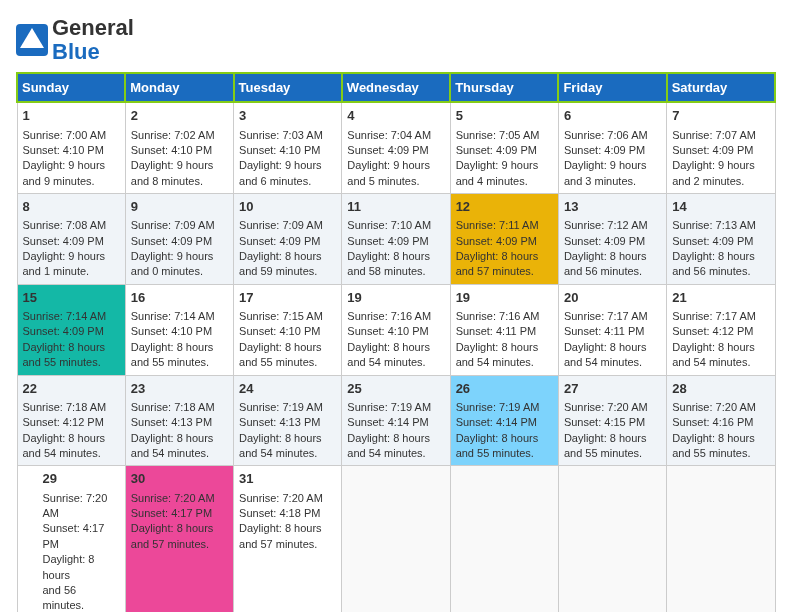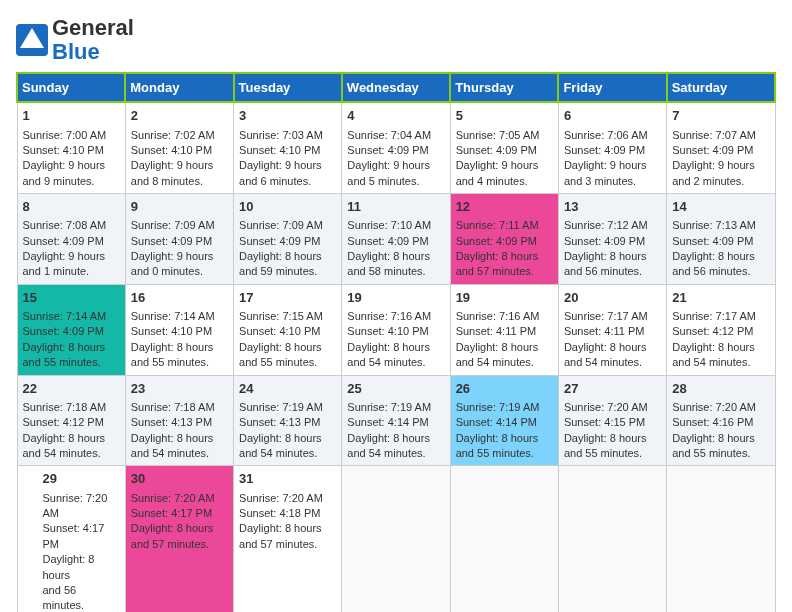--- a/index.html
+++ b/index.html
@@ -194,7 +194,7 @@
           <div>Daylight: 8 hours</div>
           <div>and 58 minutes.</div>
         </td>
-        <td style="background: #ec4899;">
+        <td style="background: #eab308;">
           <span class="day-number">12</span>
           <div>Sunrise: 7:11 AM</div>
           <div>Sunset: 4:09 PM</div>

